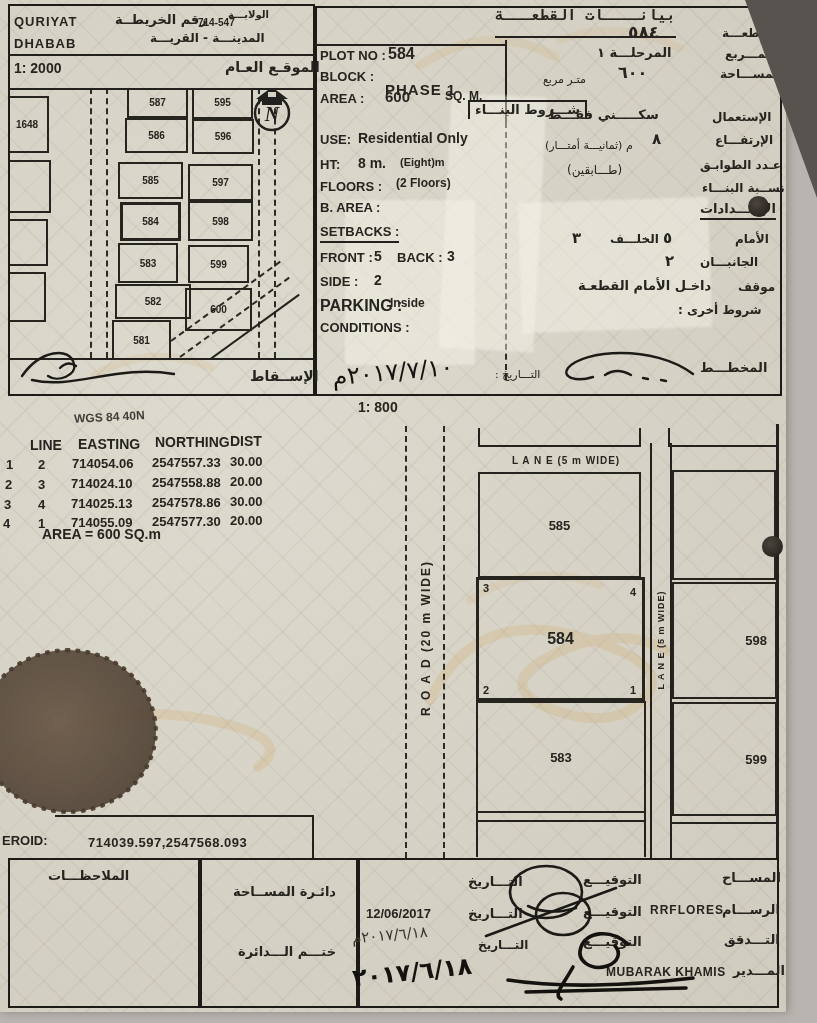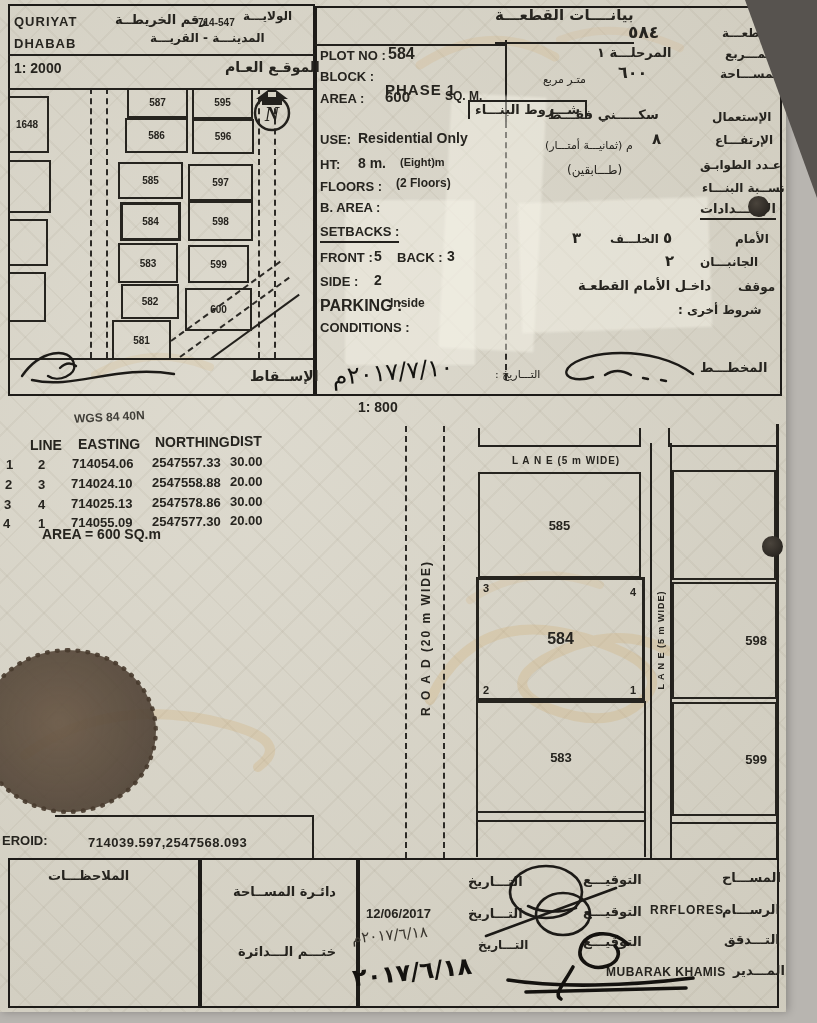--- a/index.html
+++ b/index.html
@@ -65,7 +65,7 @@
   <span class="t b" style="left:14px;top:36px;font-size:13px;letter-spacing:1px;">DHABAB</span>
   <span class="t ar b" style="left:115px;top:12px;font-size:13px;">رقم الخريطــة</span>
   <span class="t b" style="left:198px;top:17px;font-size:10px;">714-547</span>
-  <span class="t ar b" style="left:243px;top:9px;font-size:12px;">الولايـــة</span>
+  <span class="t ar b" style="left:228px;top:9px;font-size:10px;">الولايـــة</span>
   <span class="t ar b" style="left:150px;top:31px;font-size:12px;">المدينـــة - القريـــة</span>
   <span class="t b" style="left:14px;top:60px;font-size:14px;">1: 2000</span>
   <span class="t ar b" style="left:225px;top:59px;font-size:14px;">الموقـع العـام</span>

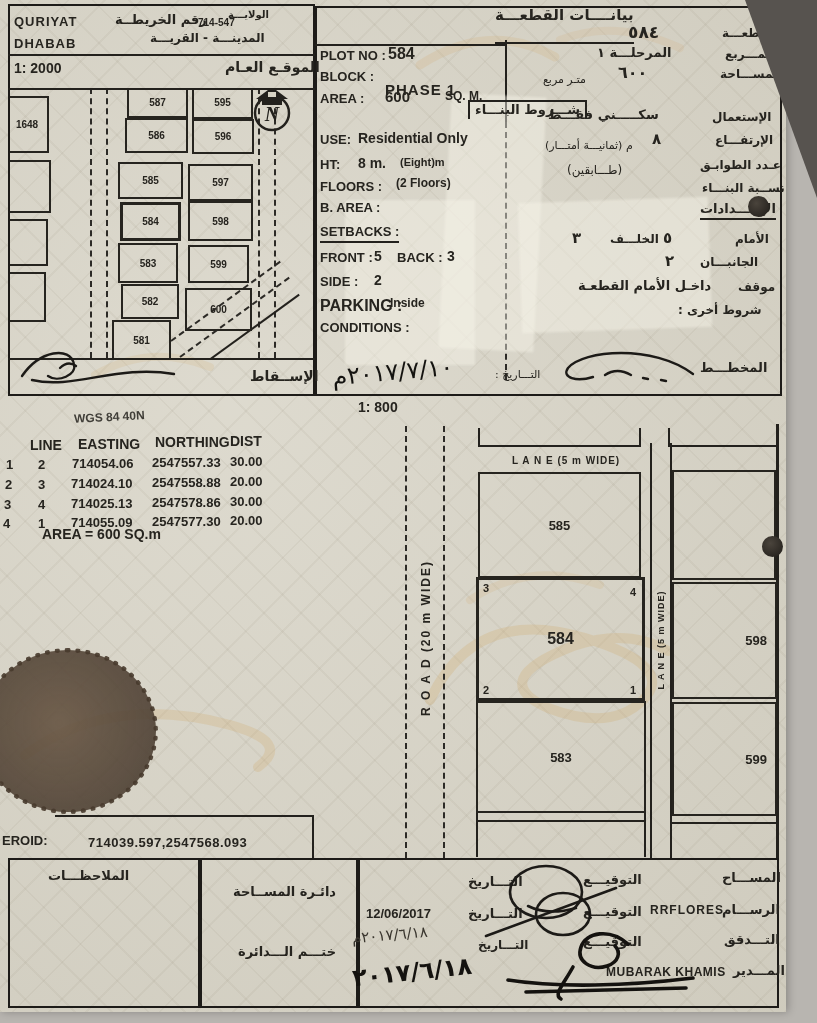--- a/index.html
+++ b/index.html
@@ -177,7 +177,7 @@
   <span class="t ar" style="left:332px;top:358px;font-size:24px;transform:rotate(-5deg);direction:ltr;color:#141310;">٢٠١٧/٧/١٠م</span>
   <span class="t ar" style="left:495px;top:368px;font-size:11px;">التـــاريخ :</span>
 
-  <span class="t ar b" style="left:495px;top:6px;font-size:15px;border-bottom:2.5px solid #23211d;padding-bottom:18px;">بيانــــات القطعـــة</span>
+  <span class="t ar b" style="left:495px;top:6px;font-size:15px;border-bottom:2.5px solid #23211d;padding-bottom:11px;font-family:Liberation Mono, monospace;">بيانــــات القطعـــة</span>
   <span class="t ar b" style="left:722px;top:26px;font-size:12px;">القطعـــة</span>
   <span class="t ar b" style="left:628px;top:22px;font-size:17px;">٥٨٤</span>
   <span class="t ar b" style="left:725px;top:47px;font-size:12px;">المـــربع</span>

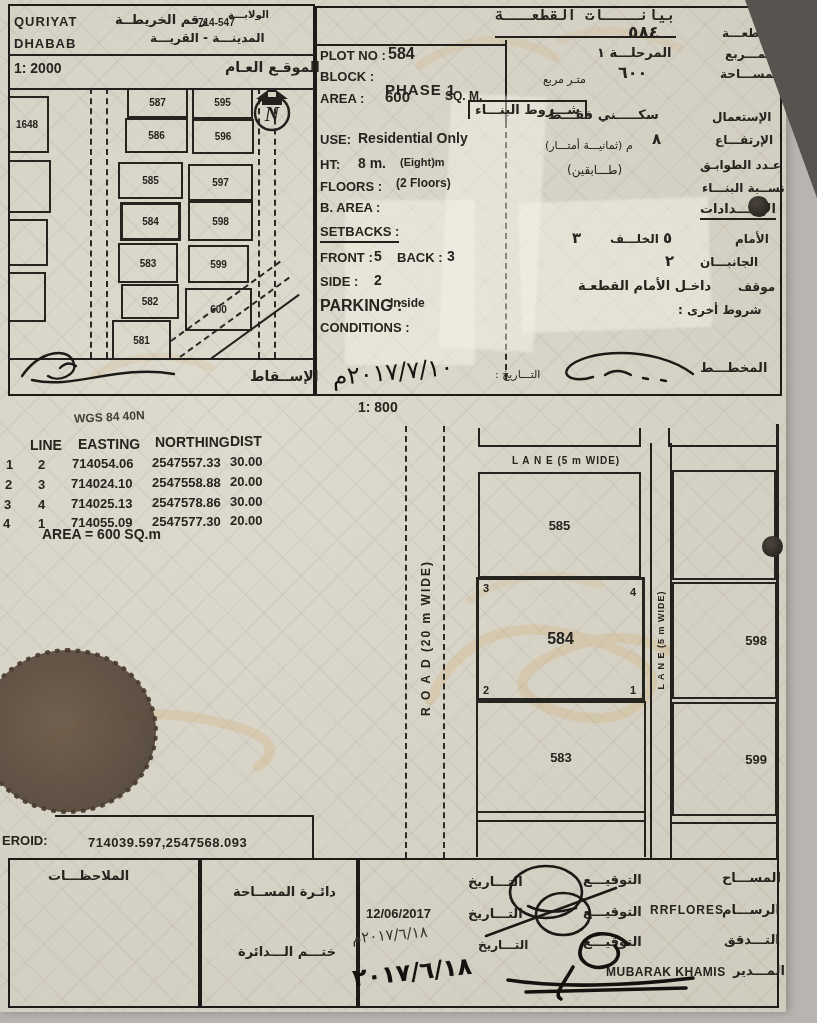--- a/index.html
+++ b/index.html
@@ -113,7 +113,7 @@
     <div class="box" style="left:180px;top:157px;width:61px;height:38px;">
           <div class="plotlbl">599</div>
         </div>
-    <div class="box" style="left:113px;top:196px;width:58px;height:35px;">
+    <div class="box" style="left:107px;top:196px;width:76px;height:35px;">
           <div class="plotlbl">582</div>
         </div>
     <div class="box" style="left:177px;top:200px;width:67px;height:43px;">

